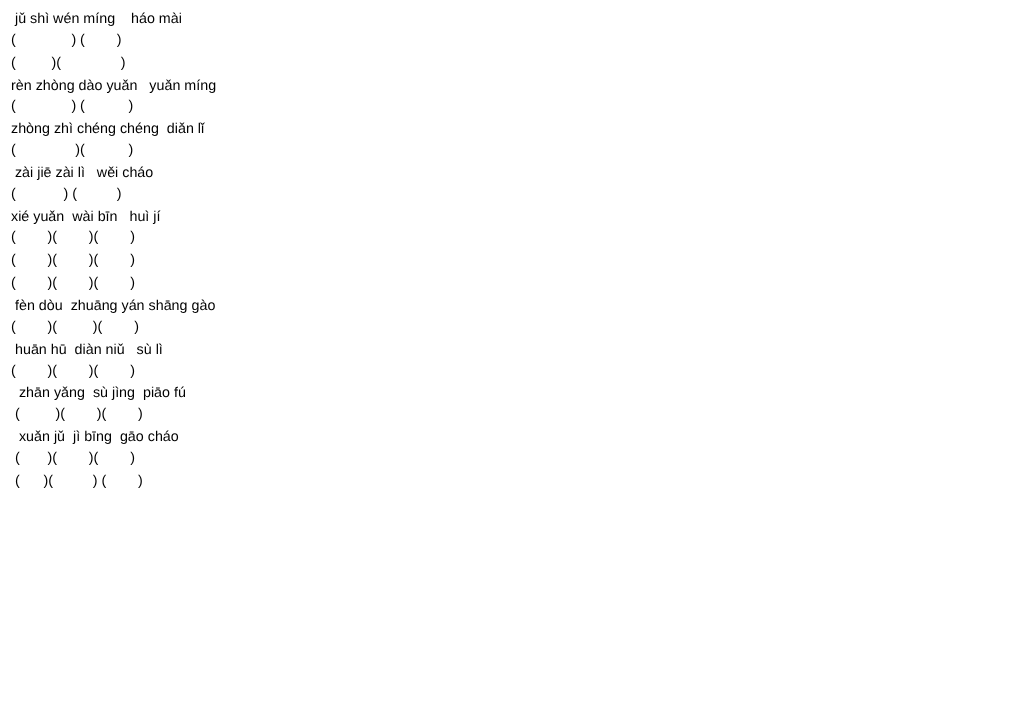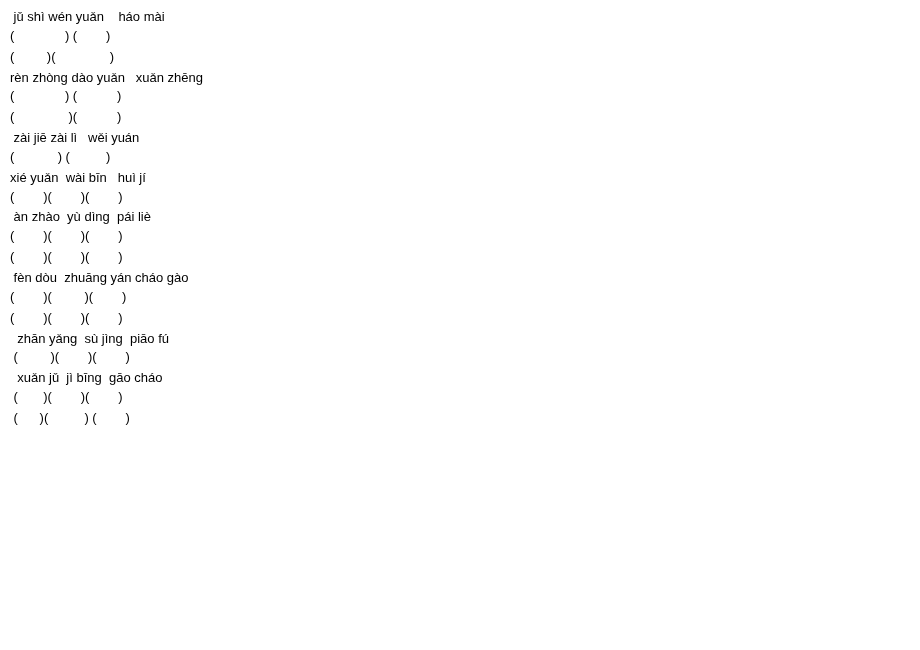--- a/index.html
+++ b/index.html
@@ -29,7 +29,7 @@
 
 <div>
 
-<div class="row pinyin-line"> jǔ shì wén yuǎn    háo mài</div>
+<div class="row pinyin-line"> jǔ shì wén míng    háo mài</div>
 <div class="row paren-line">(              ) (        )</div>
 
 <div class="row paren-line">(         )(               )</div>

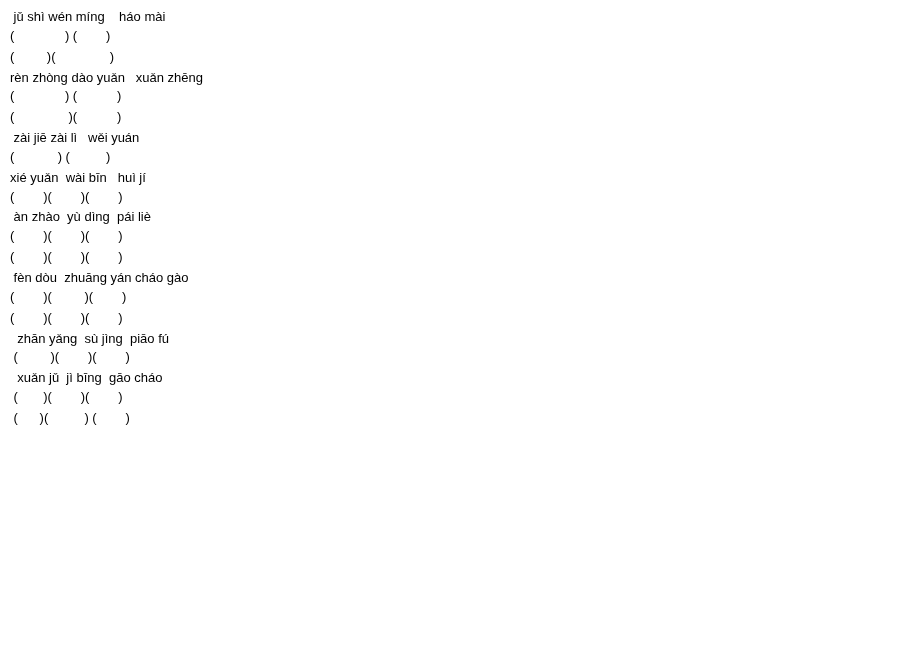--- a/index.html
+++ b/index.html
@@ -34,7 +34,7 @@
 
 <div class="row paren-line">(         )(               )</div>
 
-<div class="row pinyin-line">rèn zhòng dào yuǎn   xuǎn zhēng</div>
+<div class="row pinyin-line">rèn zhòng dào yuǎn   yuǎn míng</div>
 <div class="row paren-line">(              ) (           )</div>
 
 <div class="row paren-line">(               )(           )</div>

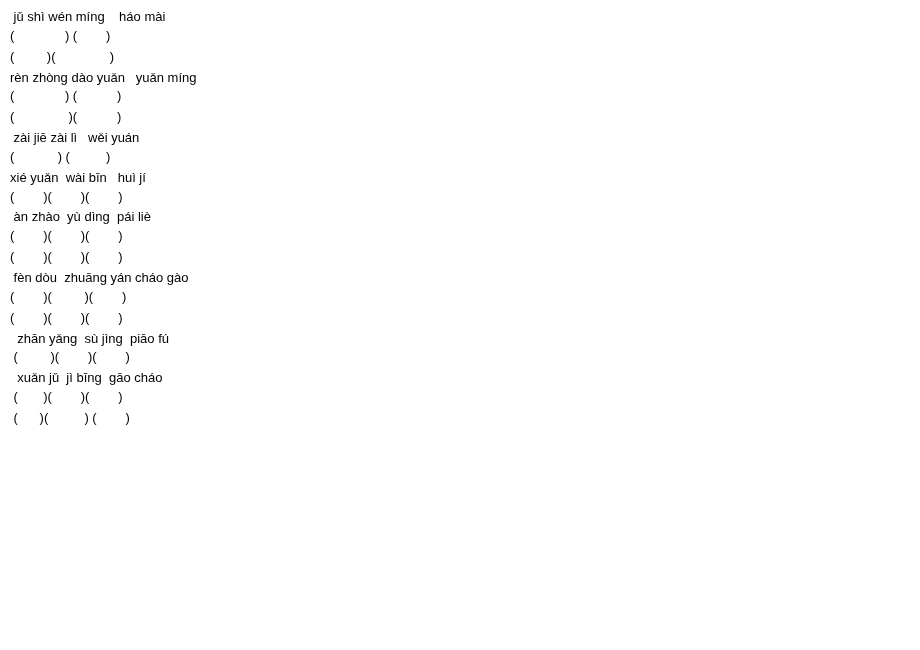--- a/index.html
+++ b/index.html
@@ -37,6 +37,7 @@
 <div class="row pinyin-line">rèn zhòng dào yuǎn   yuǎn míng</div>
 <div class="row paren-line">(              ) (           )</div>
 
+<div class="row pinyin-line">zhòng zhì chéng chéng  diǎn lǐ</div>
 <div class="row paren-line">(               )(           )</div>
 
 <div class="row pinyin-line"> zài jiē zài lì   wěi yuán</div>

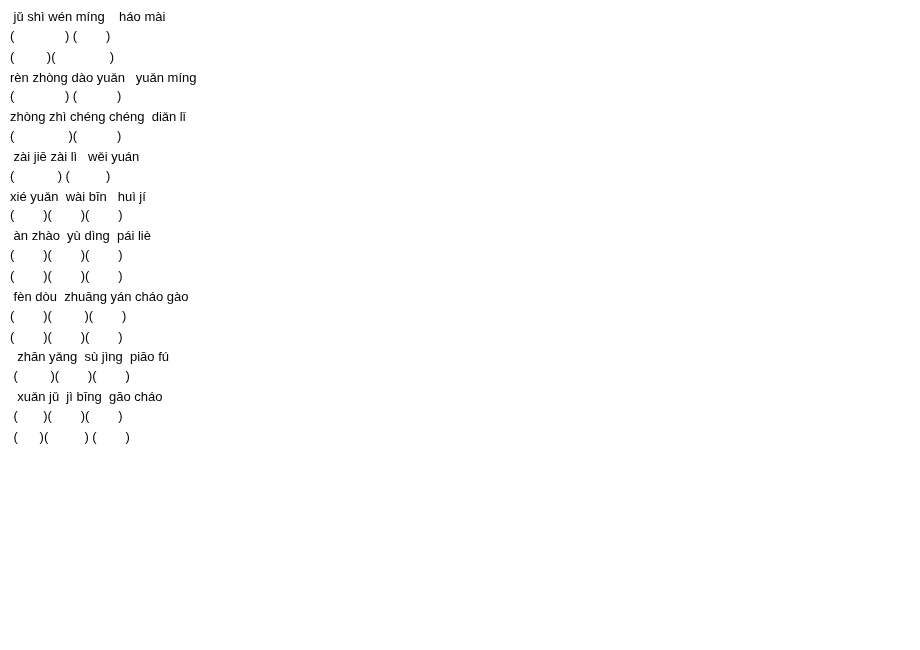--- a/index.html
+++ b/index.html
@@ -40,7 +40,7 @@
 <div class="row pinyin-line">zhòng zhì chéng chéng  diǎn lǐ</div>
 <div class="row paren-line">(               )(           )</div>
 
-<div class="row pinyin-line"> zài jiē zài lì   wěi yuán</div>
+<div class="row pinyin-line"> zài jiē zài lì   wěi cháo</div>
 <div class="row paren-line">(            ) (          )</div>
 
 <div class="row pinyin-line">xié yuǎn  wài bīn   huì jí</div>

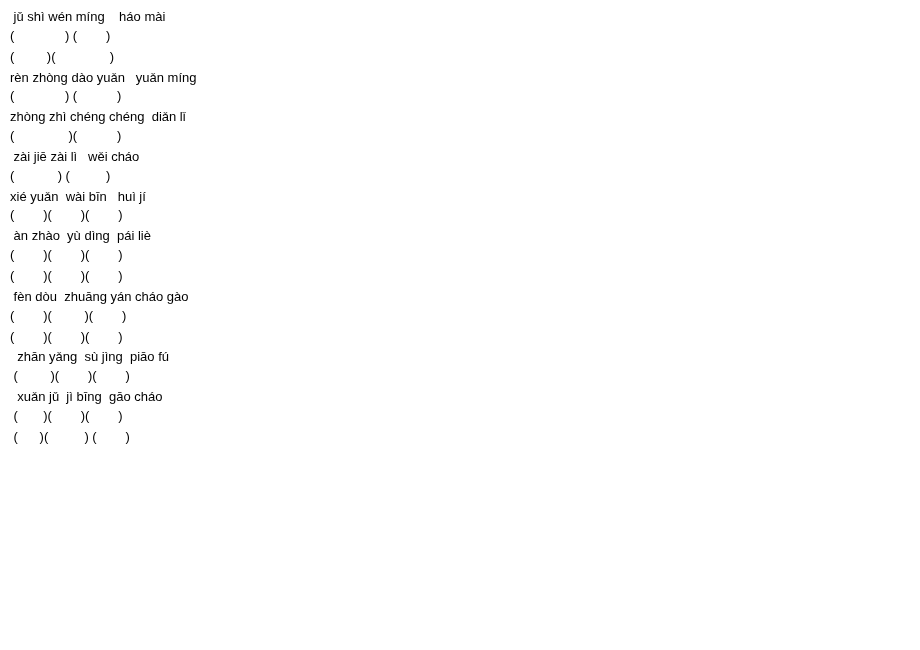--- a/index.html
+++ b/index.html
@@ -46,7 +46,6 @@
 <div class="row pinyin-line">xié yuǎn  wài bīn   huì jí</div>
 <div class="row paren-line">(        )(        )(        )</div>
 
-<div class="row pinyin-line"> àn zhào  yù dìng  pái liè</div>
 <div class="row paren-line">(        )(        )(        )</div>
 
 <div class="row paren-line">(        )(        )(        )</div>

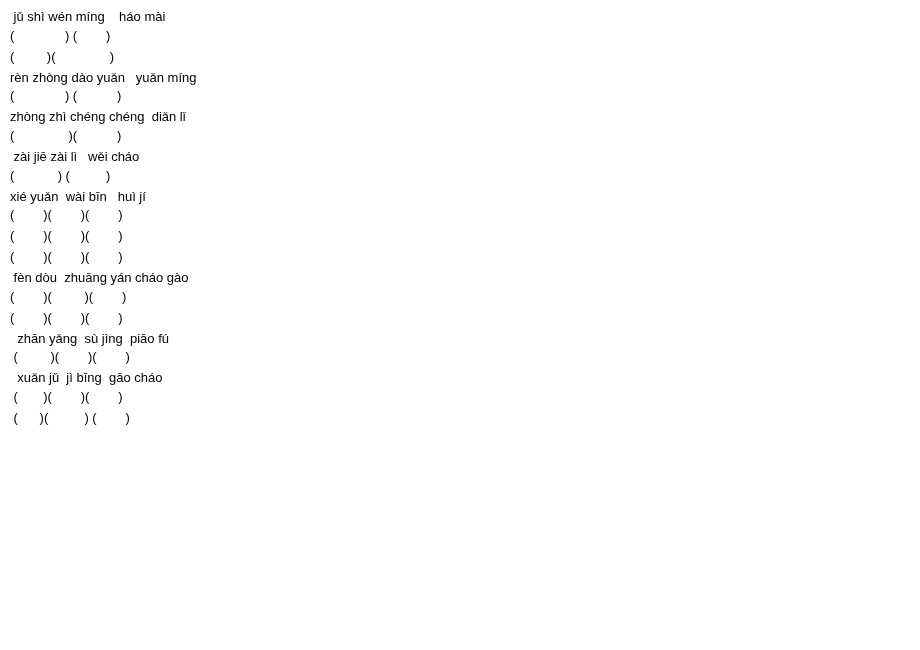--- a/index.html
+++ b/index.html
@@ -50,7 +50,7 @@
 
 <div class="row paren-line">(        )(        )(        )</div>
 
-<div class="row pinyin-line"> fèn dòu  zhuāng yán cháo gào</div>
+<div class="row pinyin-line"> fèn dòu  zhuāng yán shāng gào</div>
 <div class="row paren-line">(        )(         )(        )</div>
 
 <div class="row paren-line">(        )(        )(        )</div>

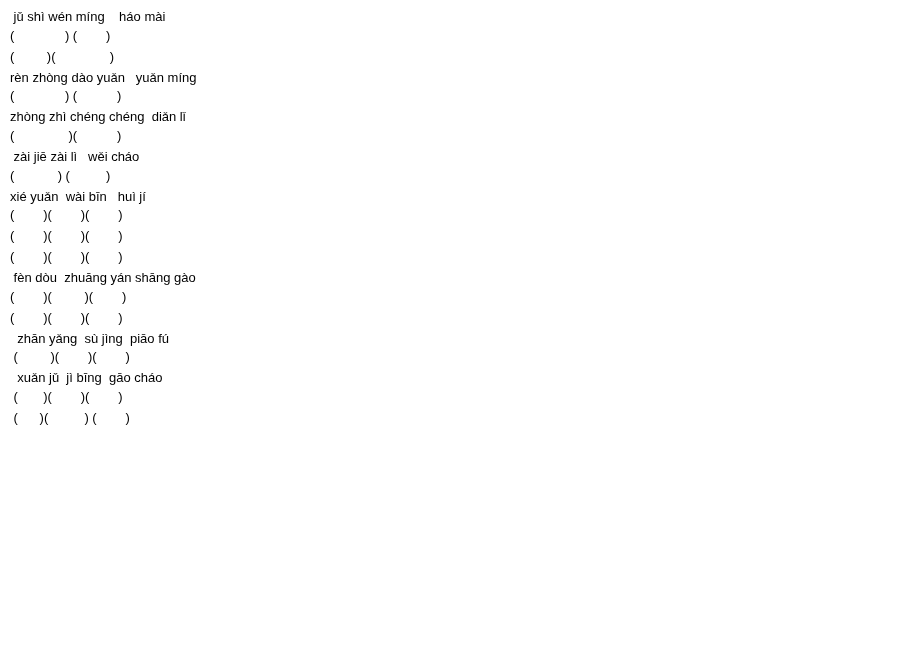--- a/index.html
+++ b/index.html
@@ -53,6 +53,7 @@
 <div class="row pinyin-line"> fèn dòu  zhuāng yán shāng gào</div>
 <div class="row paren-line">(        )(         )(        )</div>
 
+<div class="row pinyin-line"> huān hū  diàn niǔ   sù lì</div>
 <div class="row paren-line">(        )(        )(        )</div>
 
 <div class="row pinyin-line">  zhān yǎng  sù jìng  piāo fú</div>

